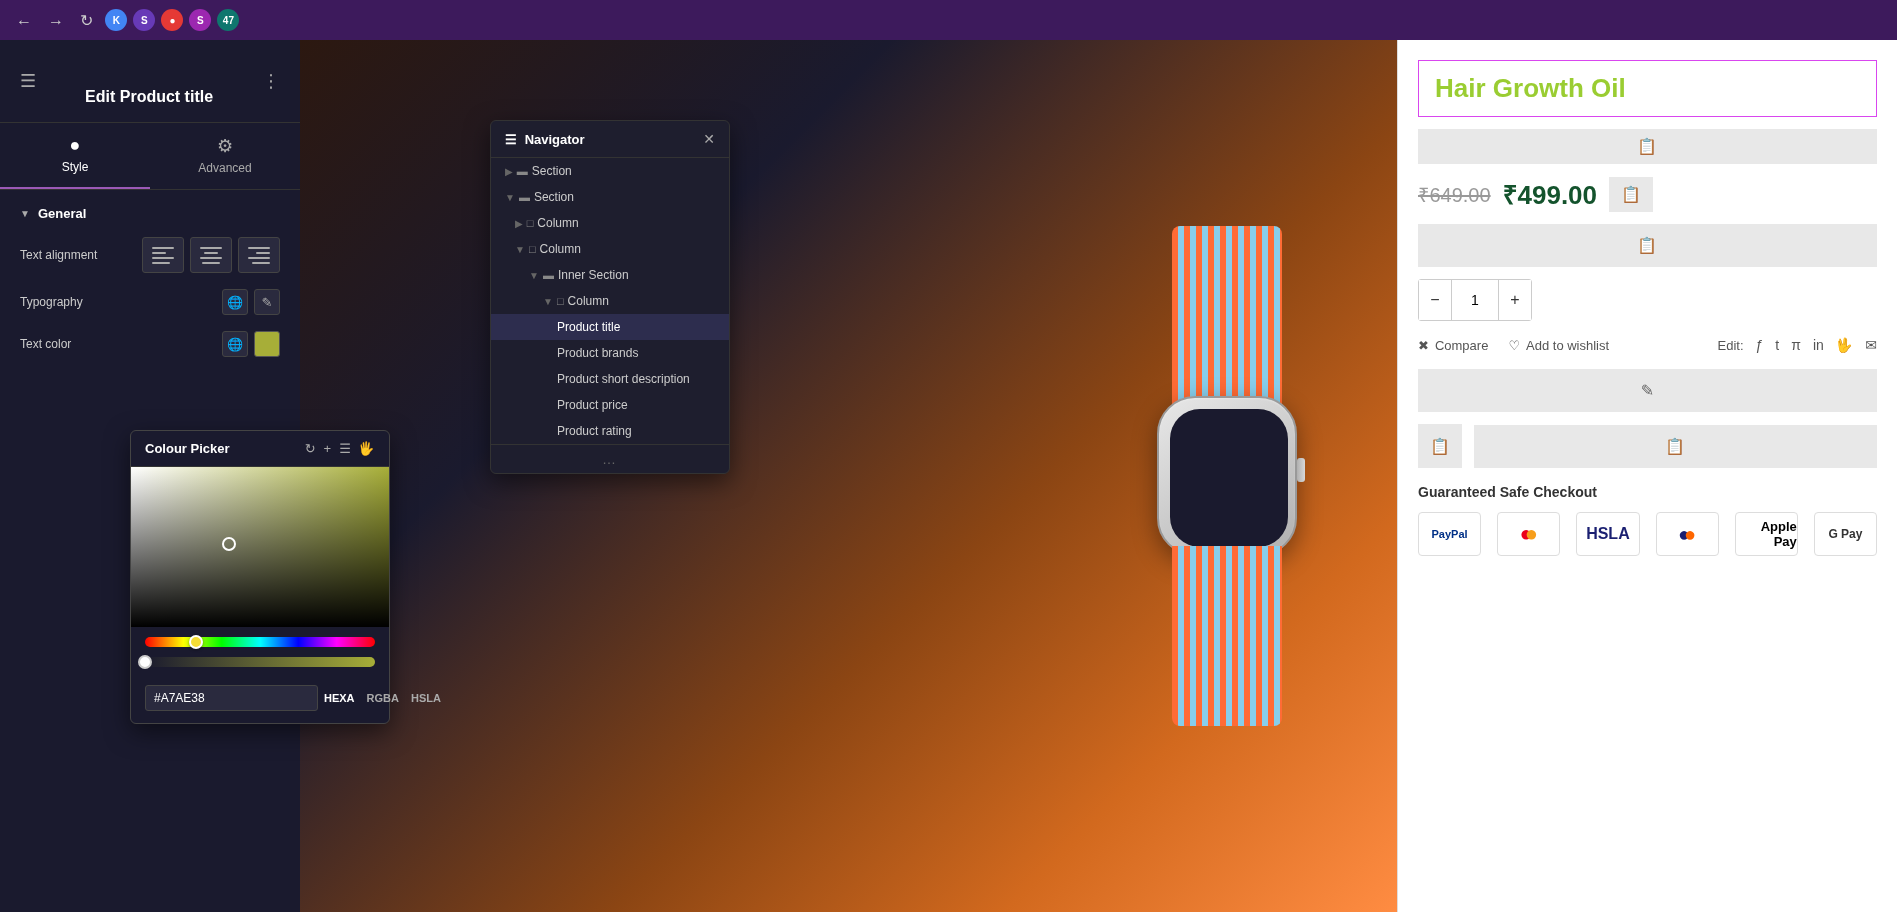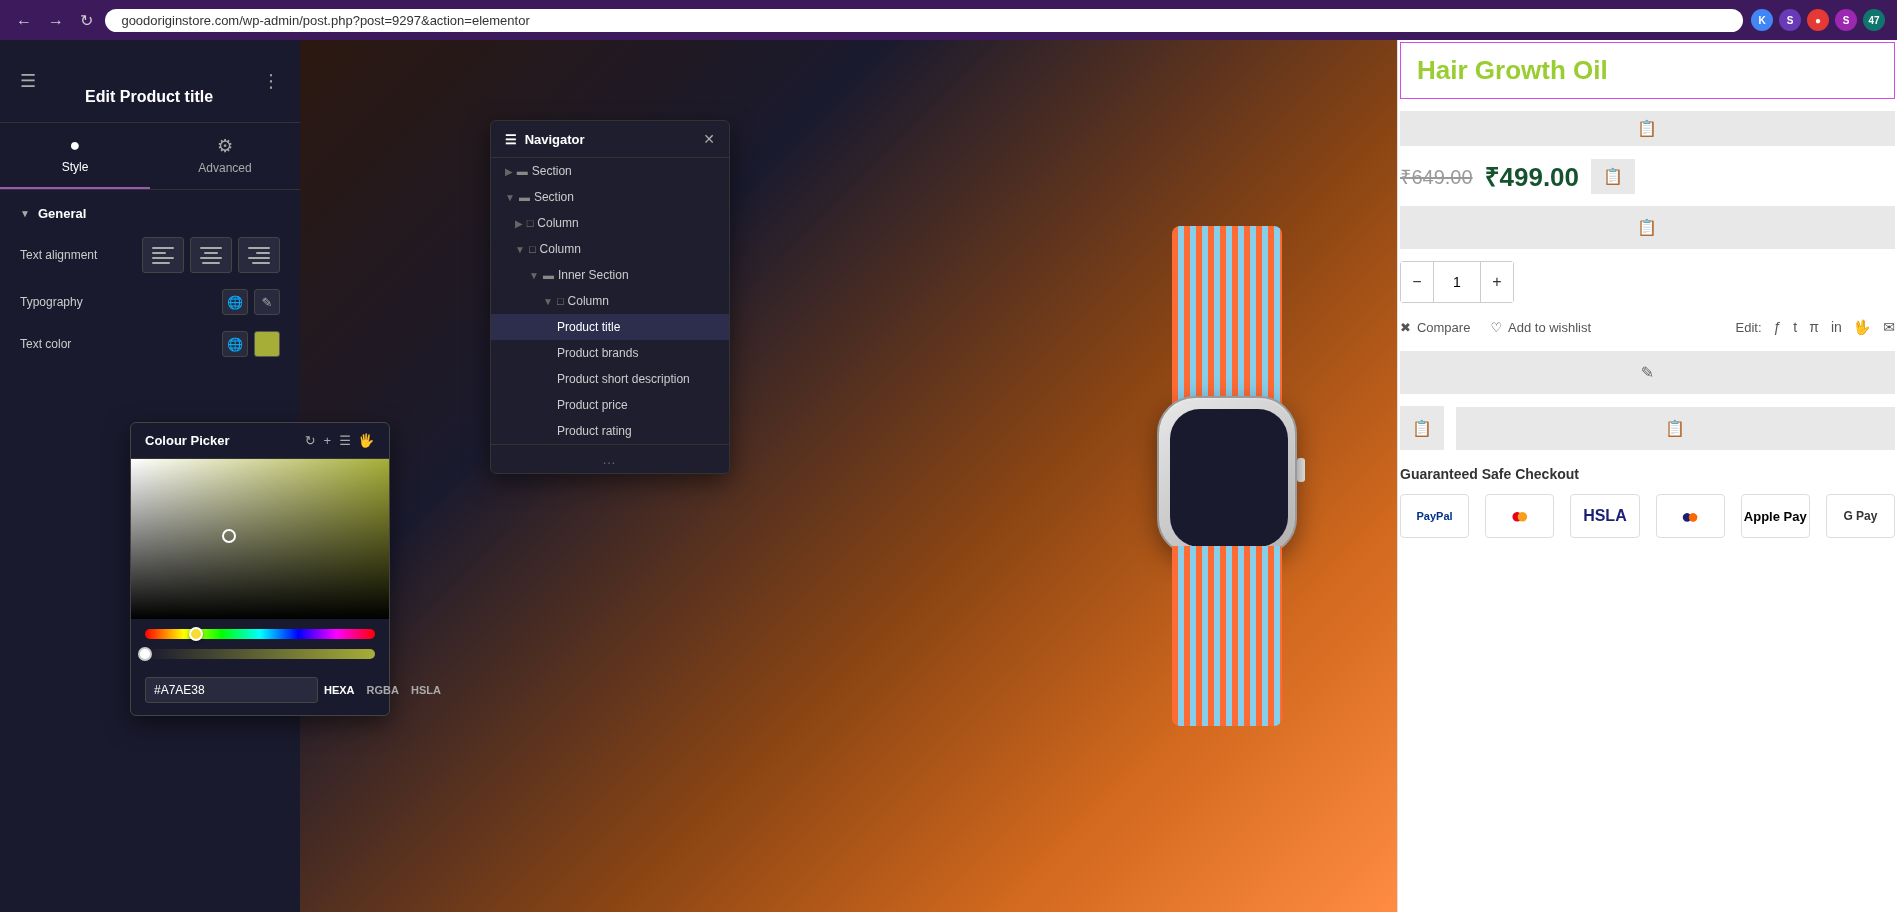--- a/index.html
+++ b/index.html
@@ -646,9 +646,6 @@
   <button class="browser-nav-btn">←</button>
   <button class="browser-nav-btn">→</button>
   <button class="browser-nav-btn">↻</button>
-  <div class="browser-address-bar">
-    <span>goodoriginstore.com/wp-admin/post.php?post=9297&amp;action=elementor</span>
-  </div>
   <div class="browser-icons">
     <div class="browser-icon-circle" style="background:#4285f4; width:22px;height:22px;font-size:10px;">K</div>
     <div class="browser-icon-circle" style="background:#673ab7;width:22px;height:22px;font-size:10px;">S</div>

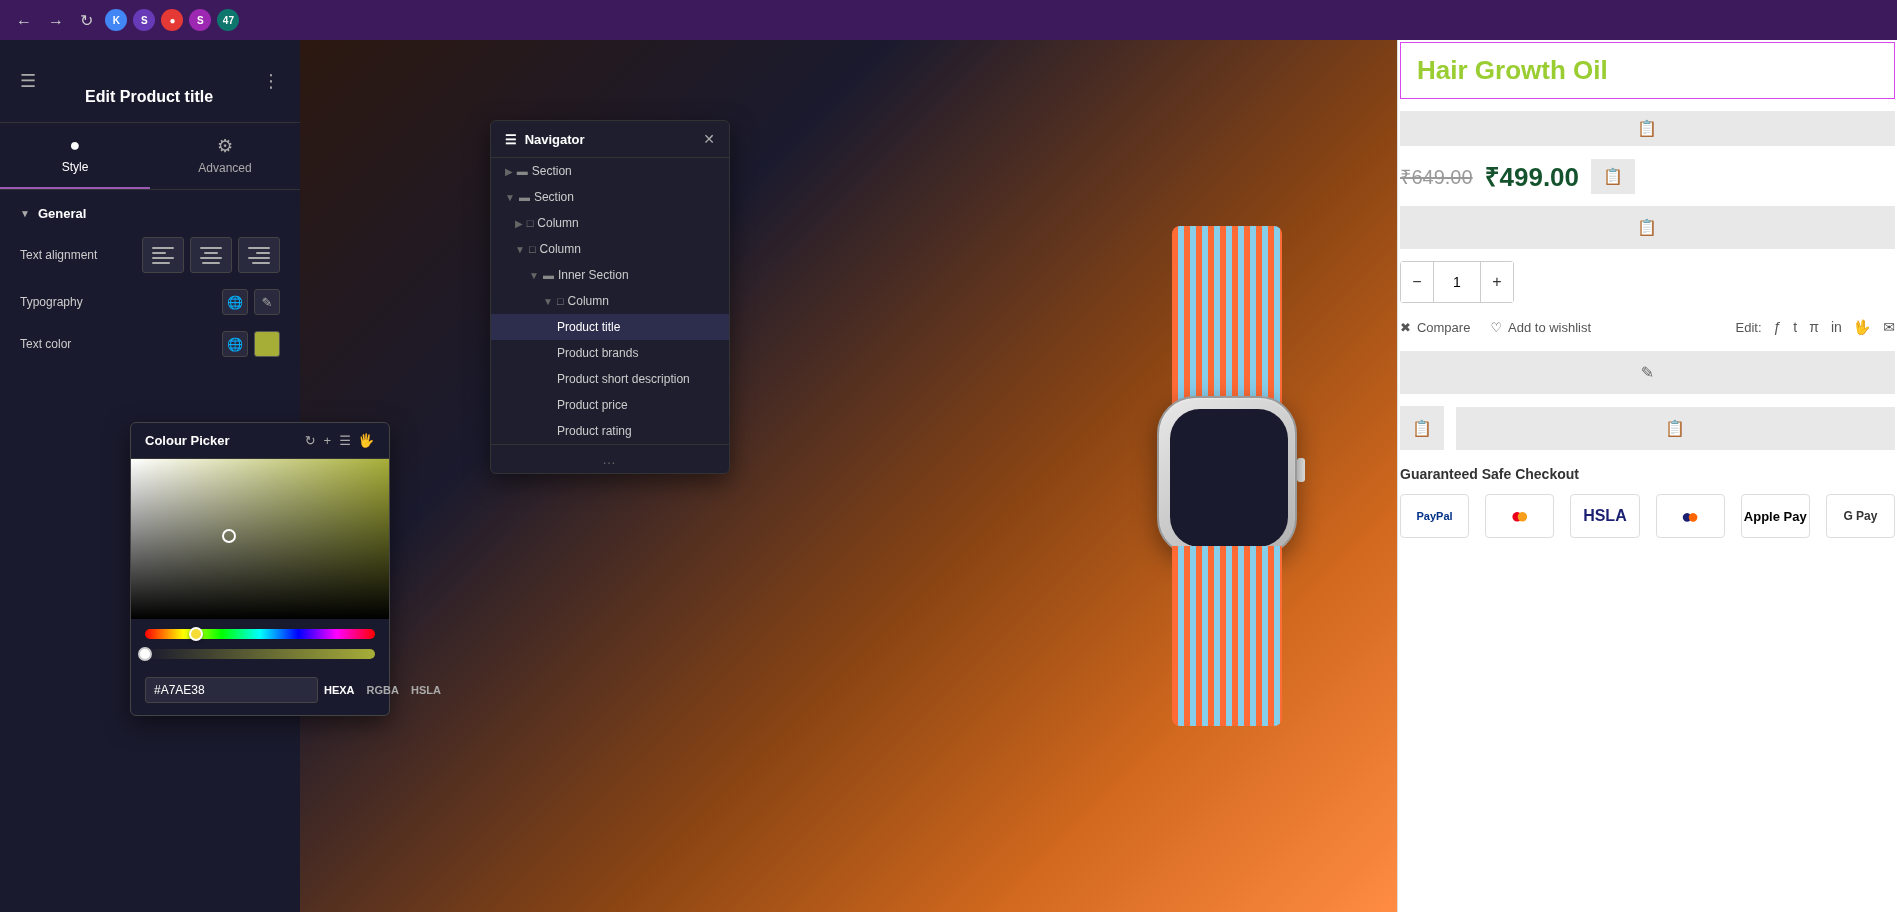--- a/index.html
+++ b/index.html
@@ -477,7 +477,7 @@
       width: 500px;
       background: white;
       border-left: 1px solid #ddd;
-      padding: 2px;
+      padding: 20px;
       overflow-y: auto;
       flex-shrink: 0;
     }

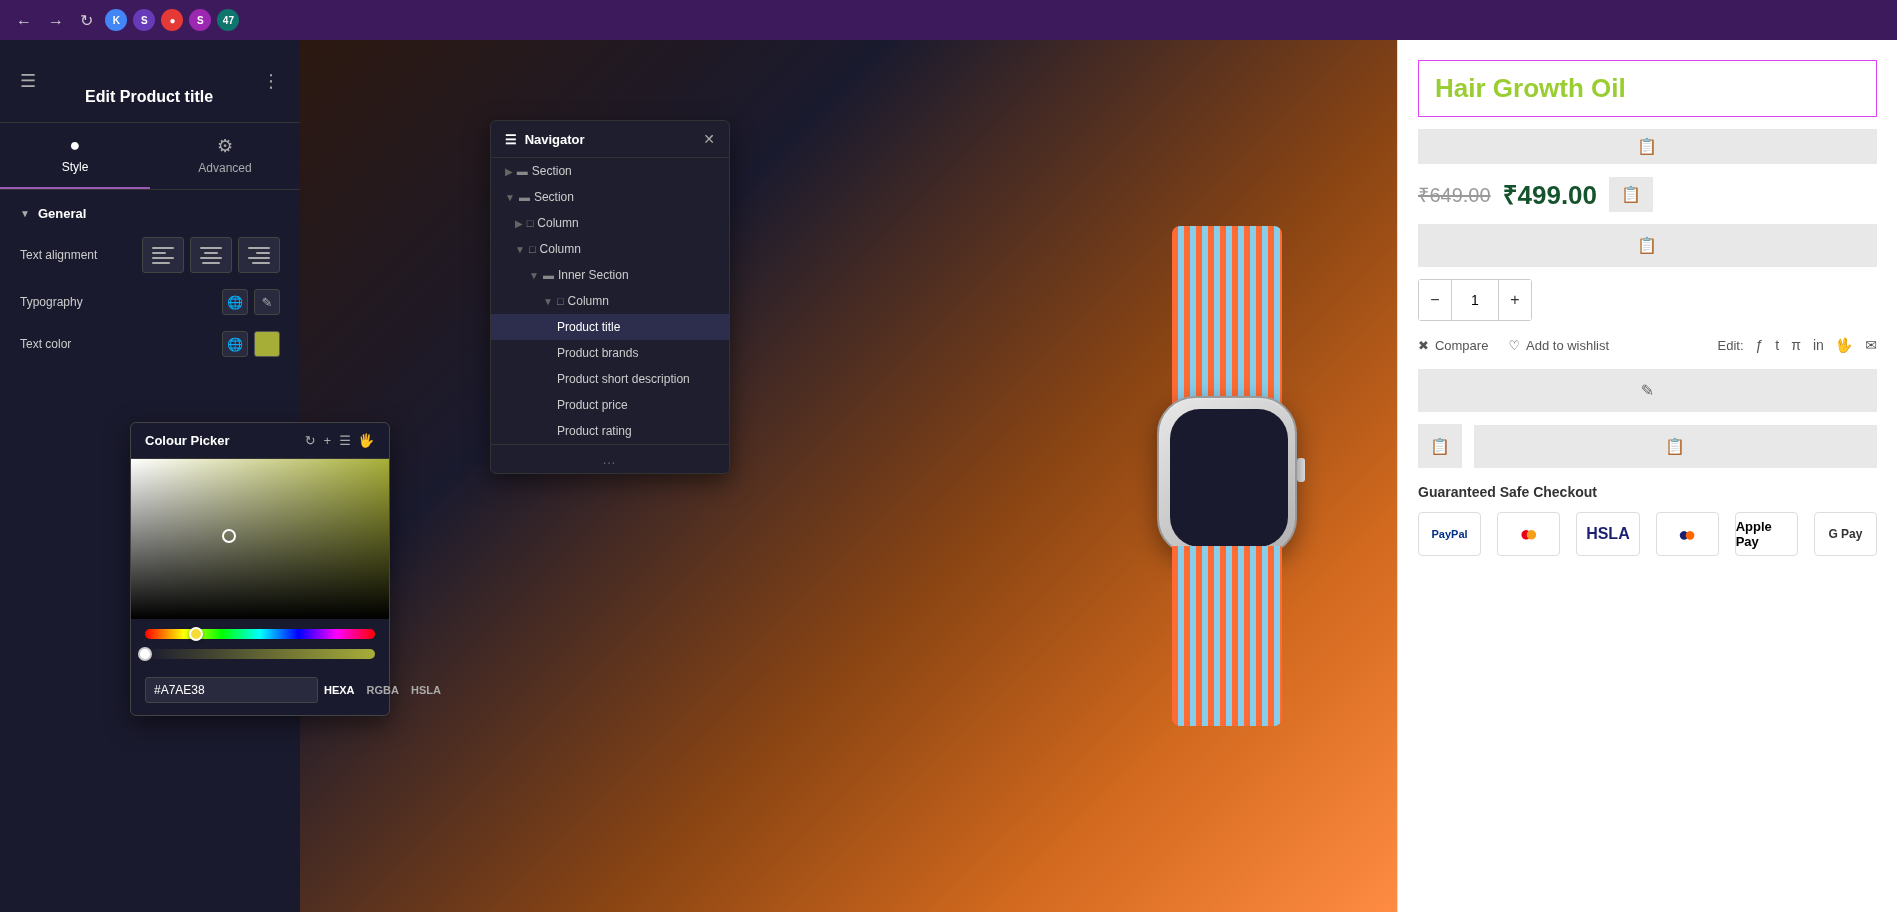--- a/index.html
+++ b/index.html
@@ -192,7 +192,7 @@
     .colour-picker {
       position: absolute;
       left: 130px;
-      top: 382px;
+      top: 390px;
       width: 260px;
       background: #1a1a2e;
       border: 1px solid #444;

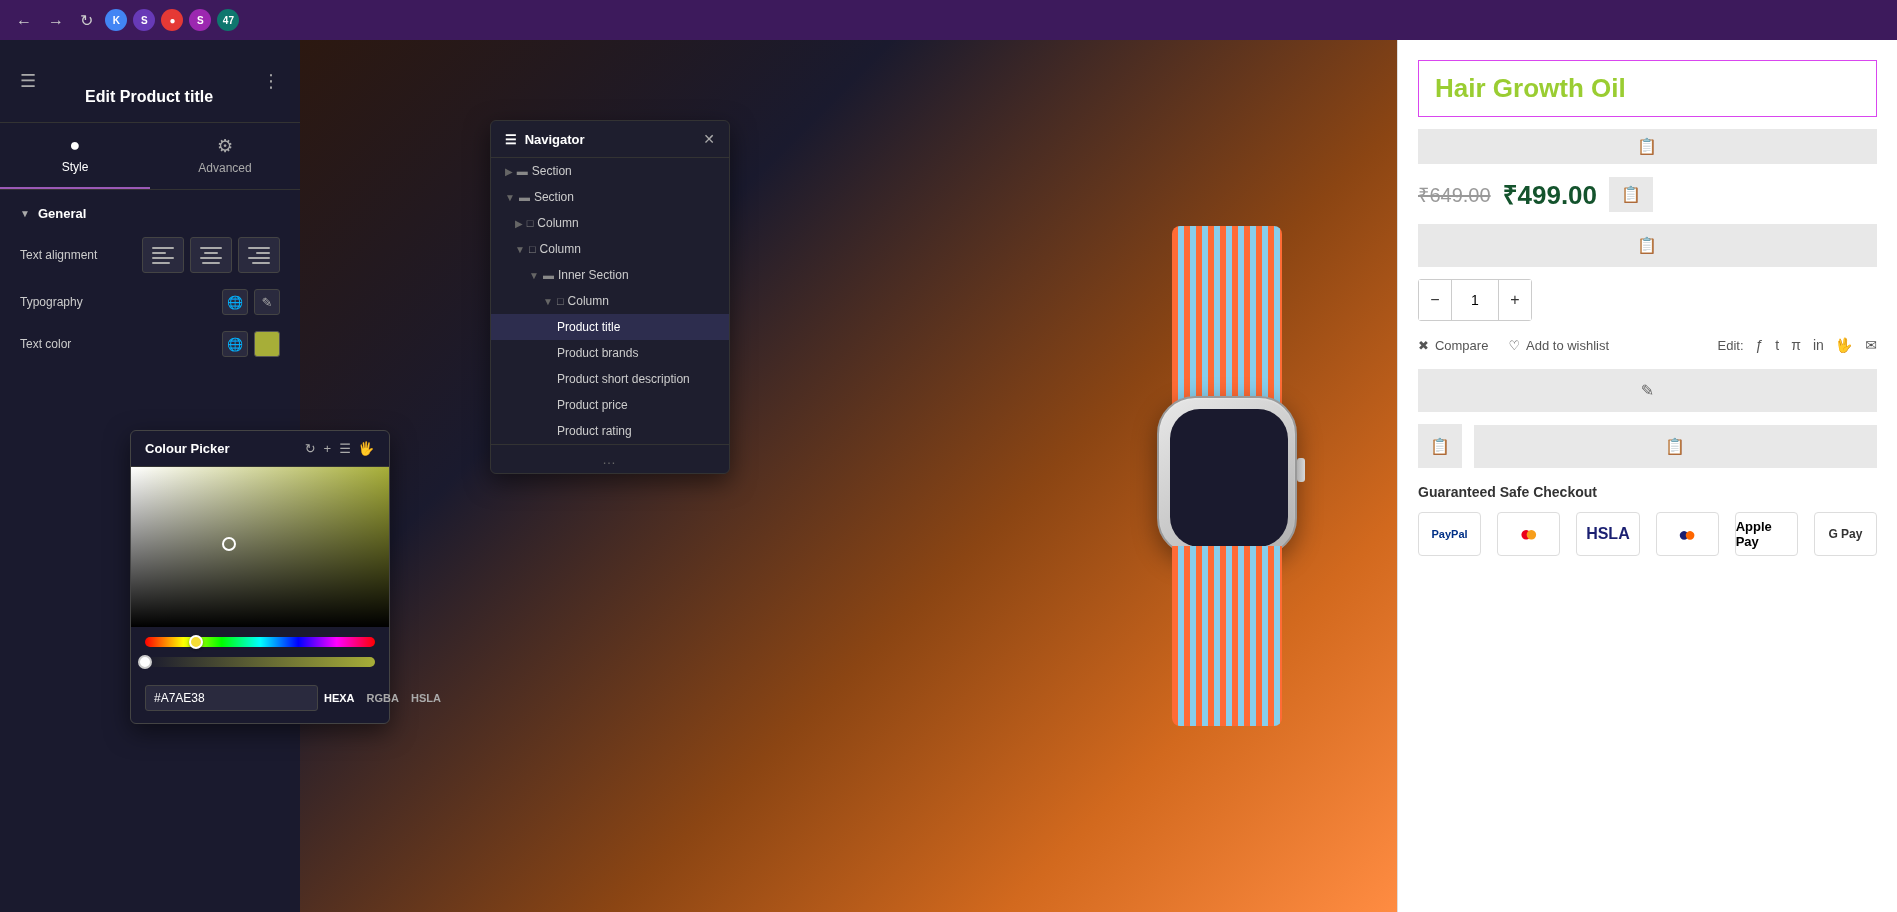--- a/index.html
+++ b/index.html
@@ -625,7 +625,7 @@
       position: relative;
     }
     .payment-icon.visa { color: #1a1f71; font-size: 16px; }
-    .payment-icon.applepay { font-size: 13px; color: #000; }
+    .payment-icon.applepay { font-size: 13px; color: #000; text-align: right; }
     .payment-icon.googlepay { font-size: 12px; color: #333; }
     .guaranteed-text {
       font-size: 14px;

